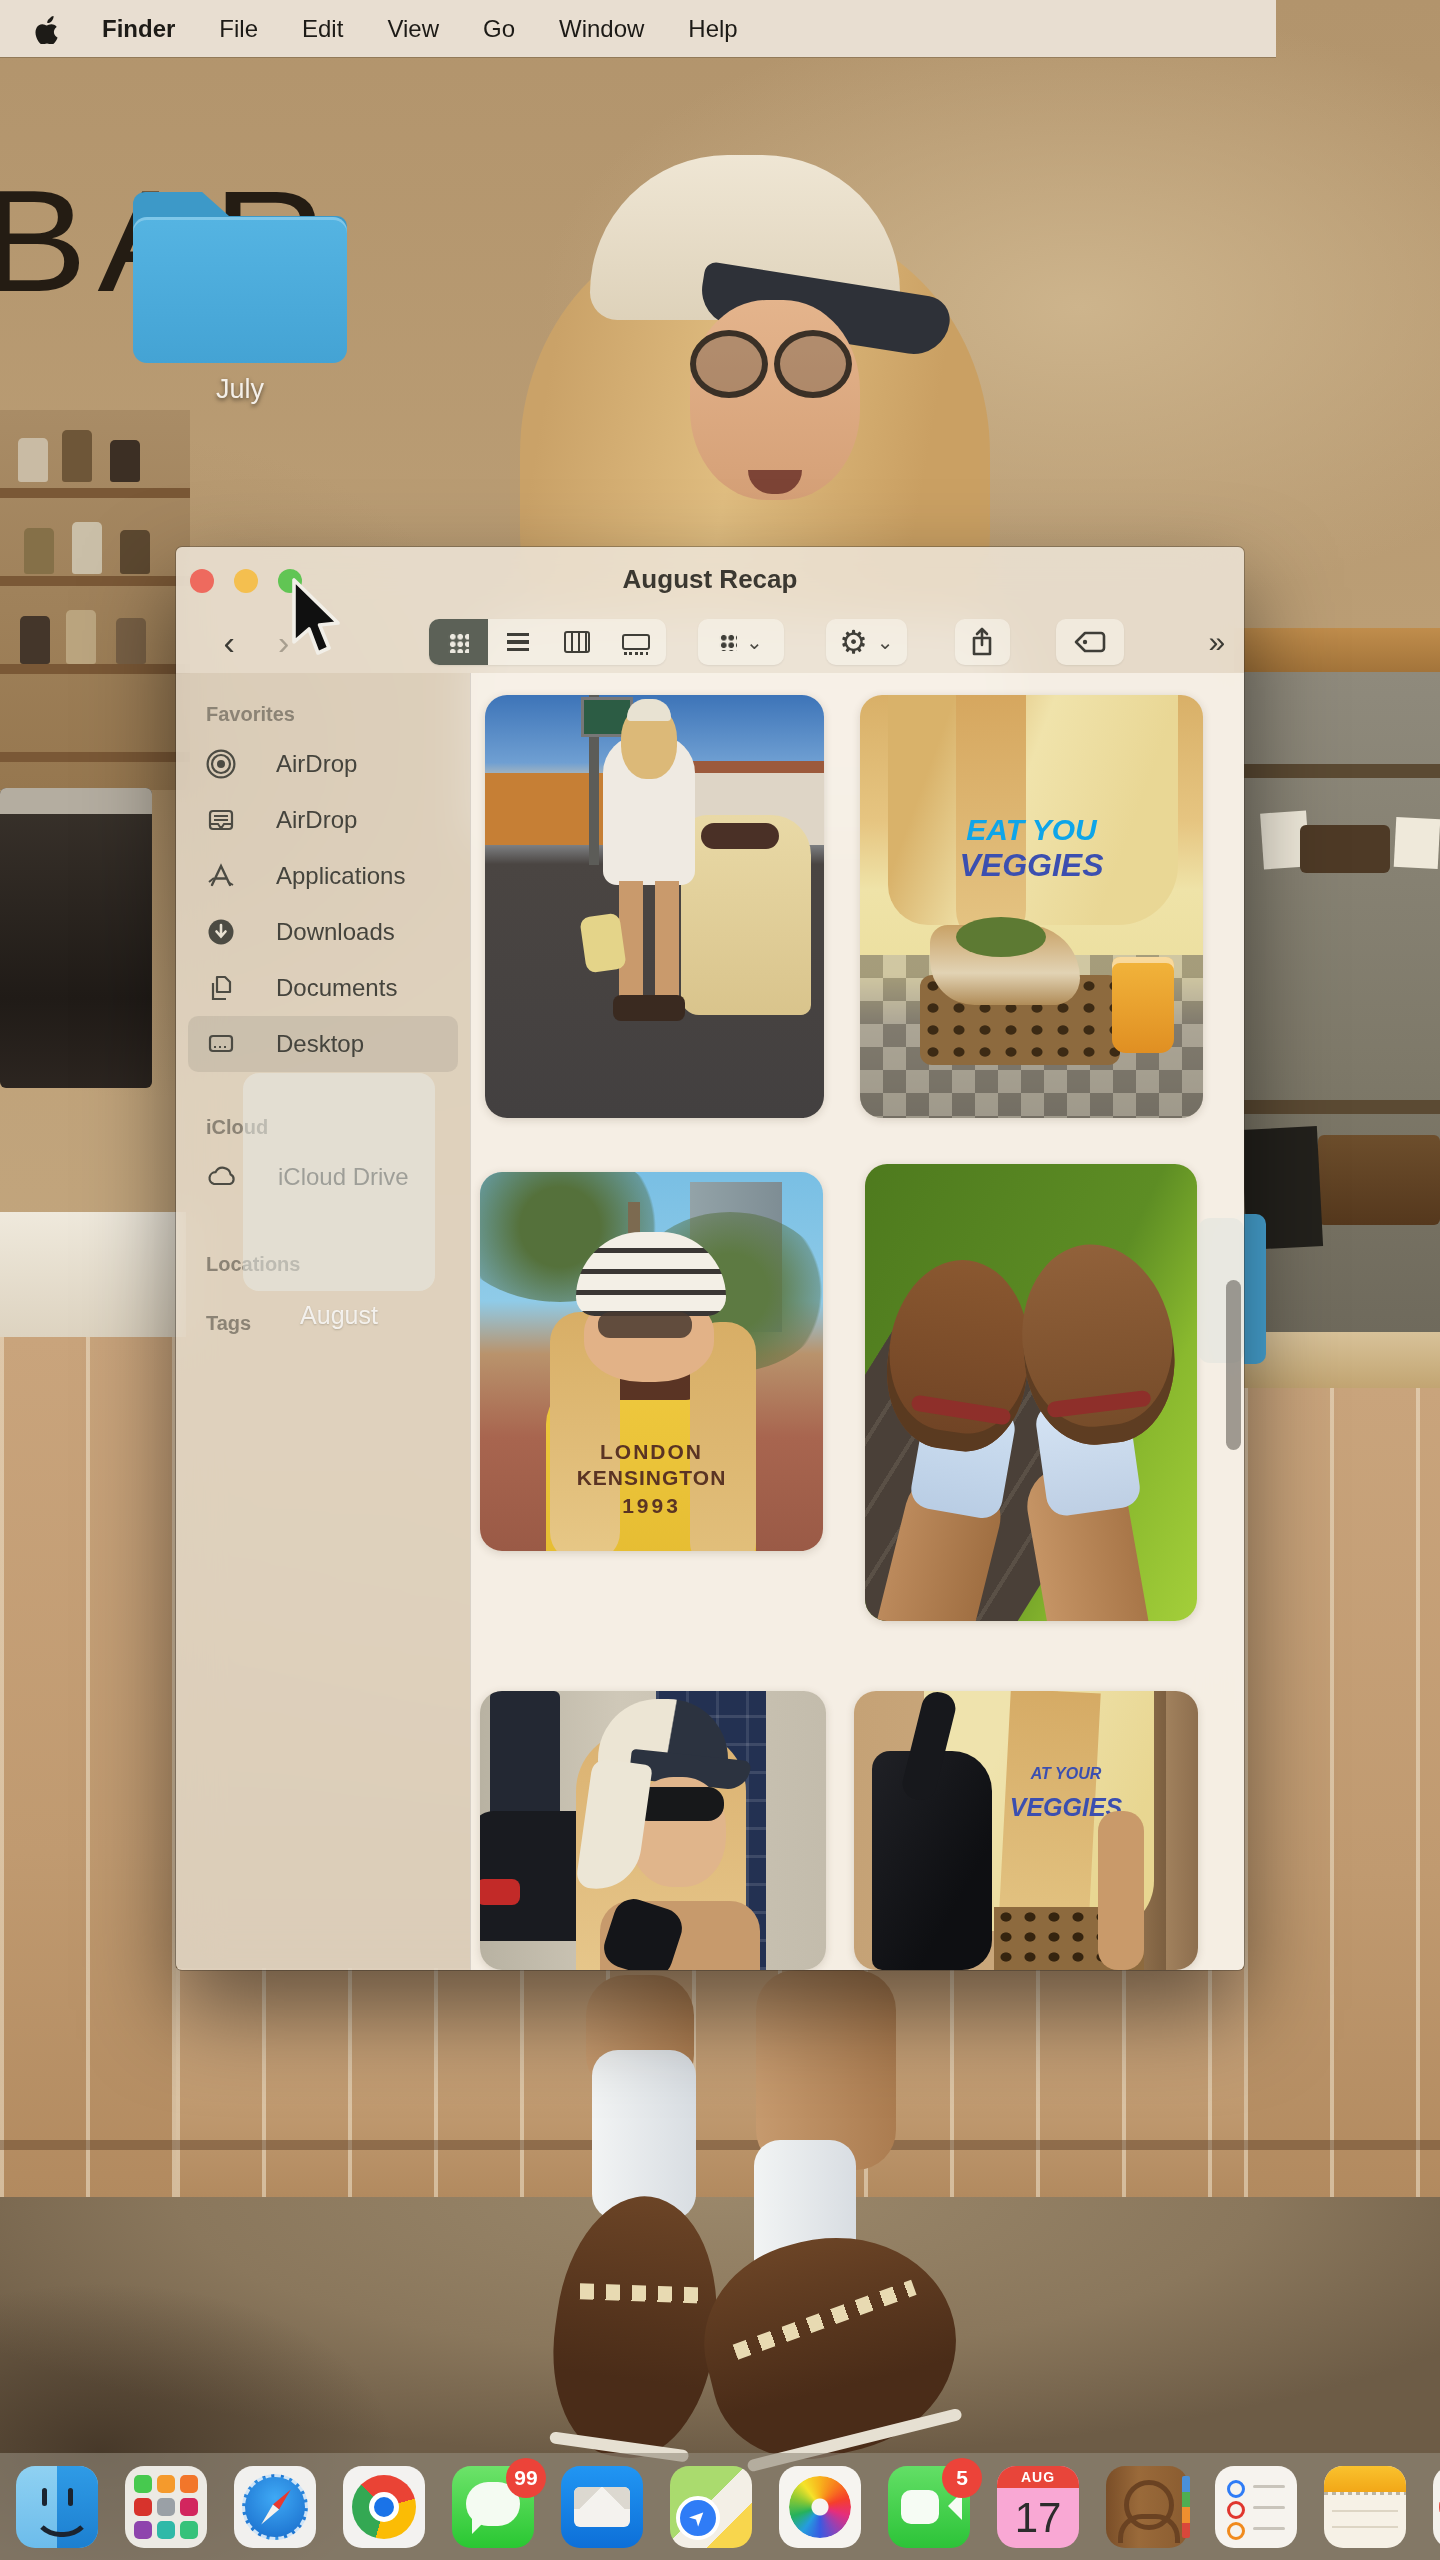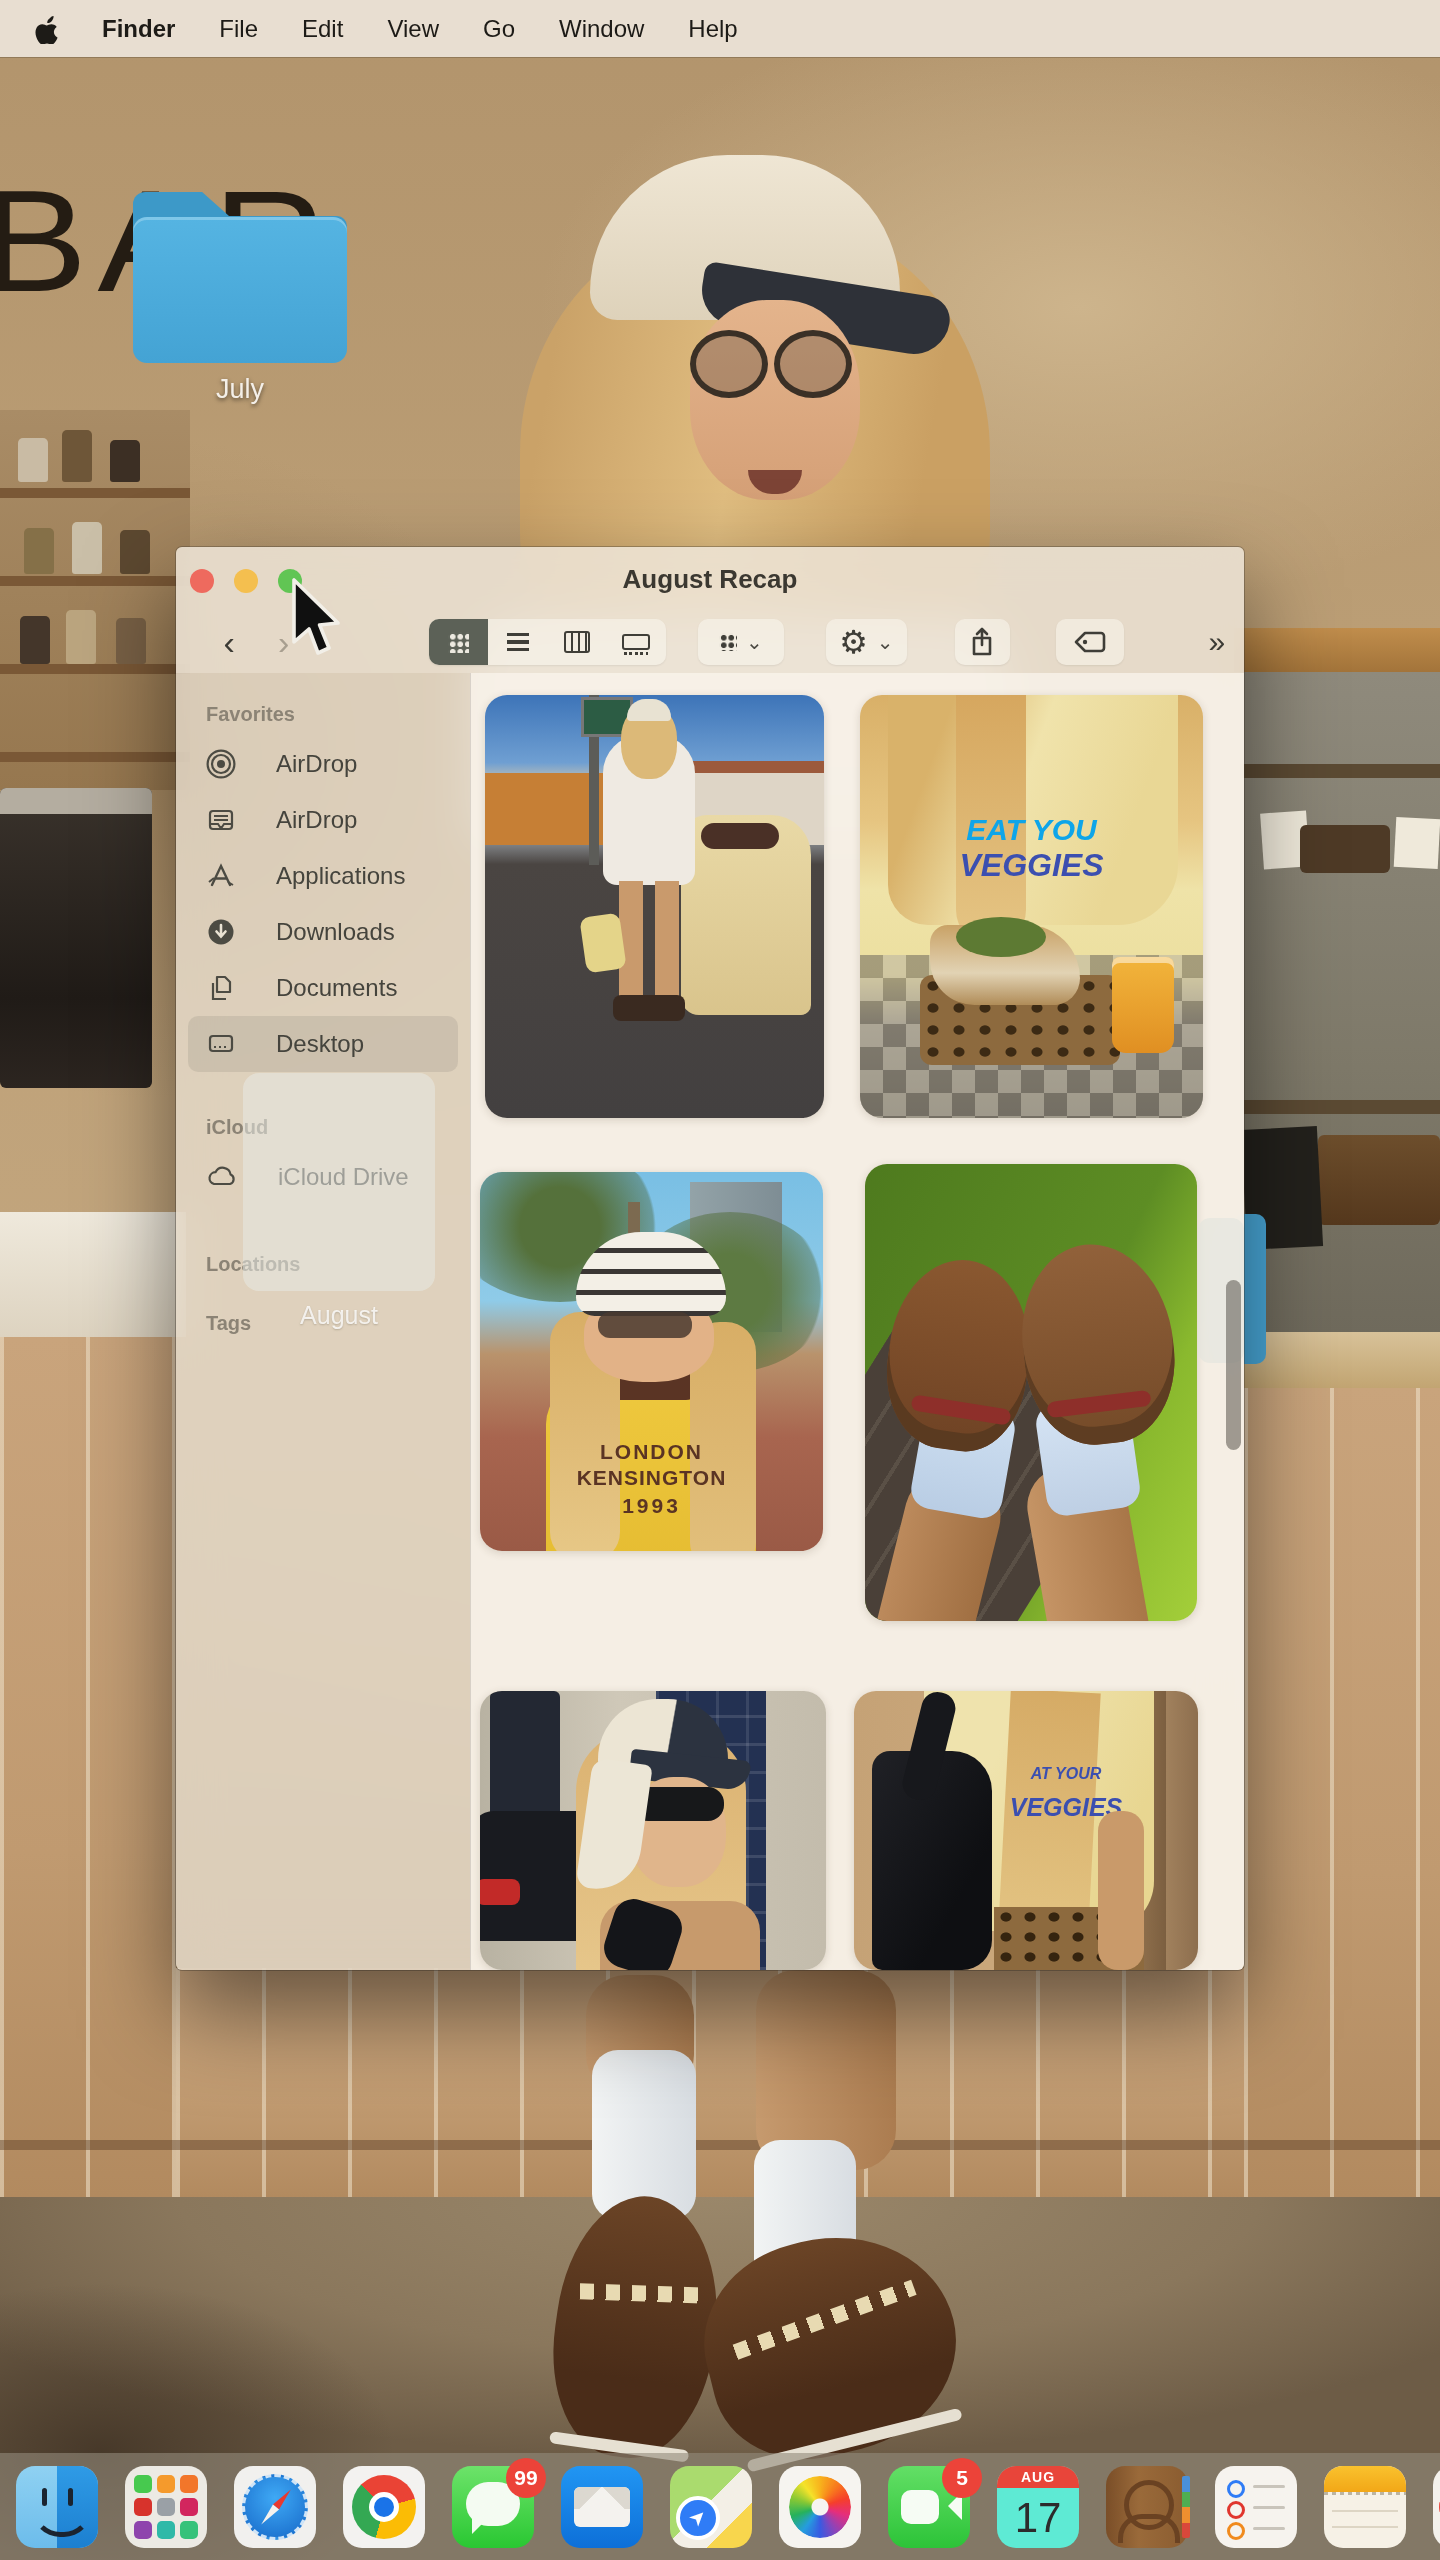--- a/index.html
+++ b/index.html
@@ -65,7 +65,7 @@
     repeating-linear-gradient(90deg,#e8dab2 0 14px, rgba(0,0,0,0) 14px 26px);transform:rotate(-6deg);}
   .shoe:before{content:"";position:absolute;left:6%;right:6%;bottom:4px;height:12px;background:#e6e0d2;border-radius:10px;}
   
-  #menubar{left:0;top:0;width:1440px;height:57px;background:#e8ded1;display:flex;align-items:center;
+  #menubar{left:0;top:0;width:1276px;height:57px;background:#e8ded1;display:flex;align-items:center;
     color:#1d1b17;font-size:24px;z-index:60;box-shadow:0 1px 0 rgba(0,0,0,.18);}
   #menubar .apple{margin:0 44px 0 32px;display:flex;}
   #menubar .mitem{margin-right:44px;}

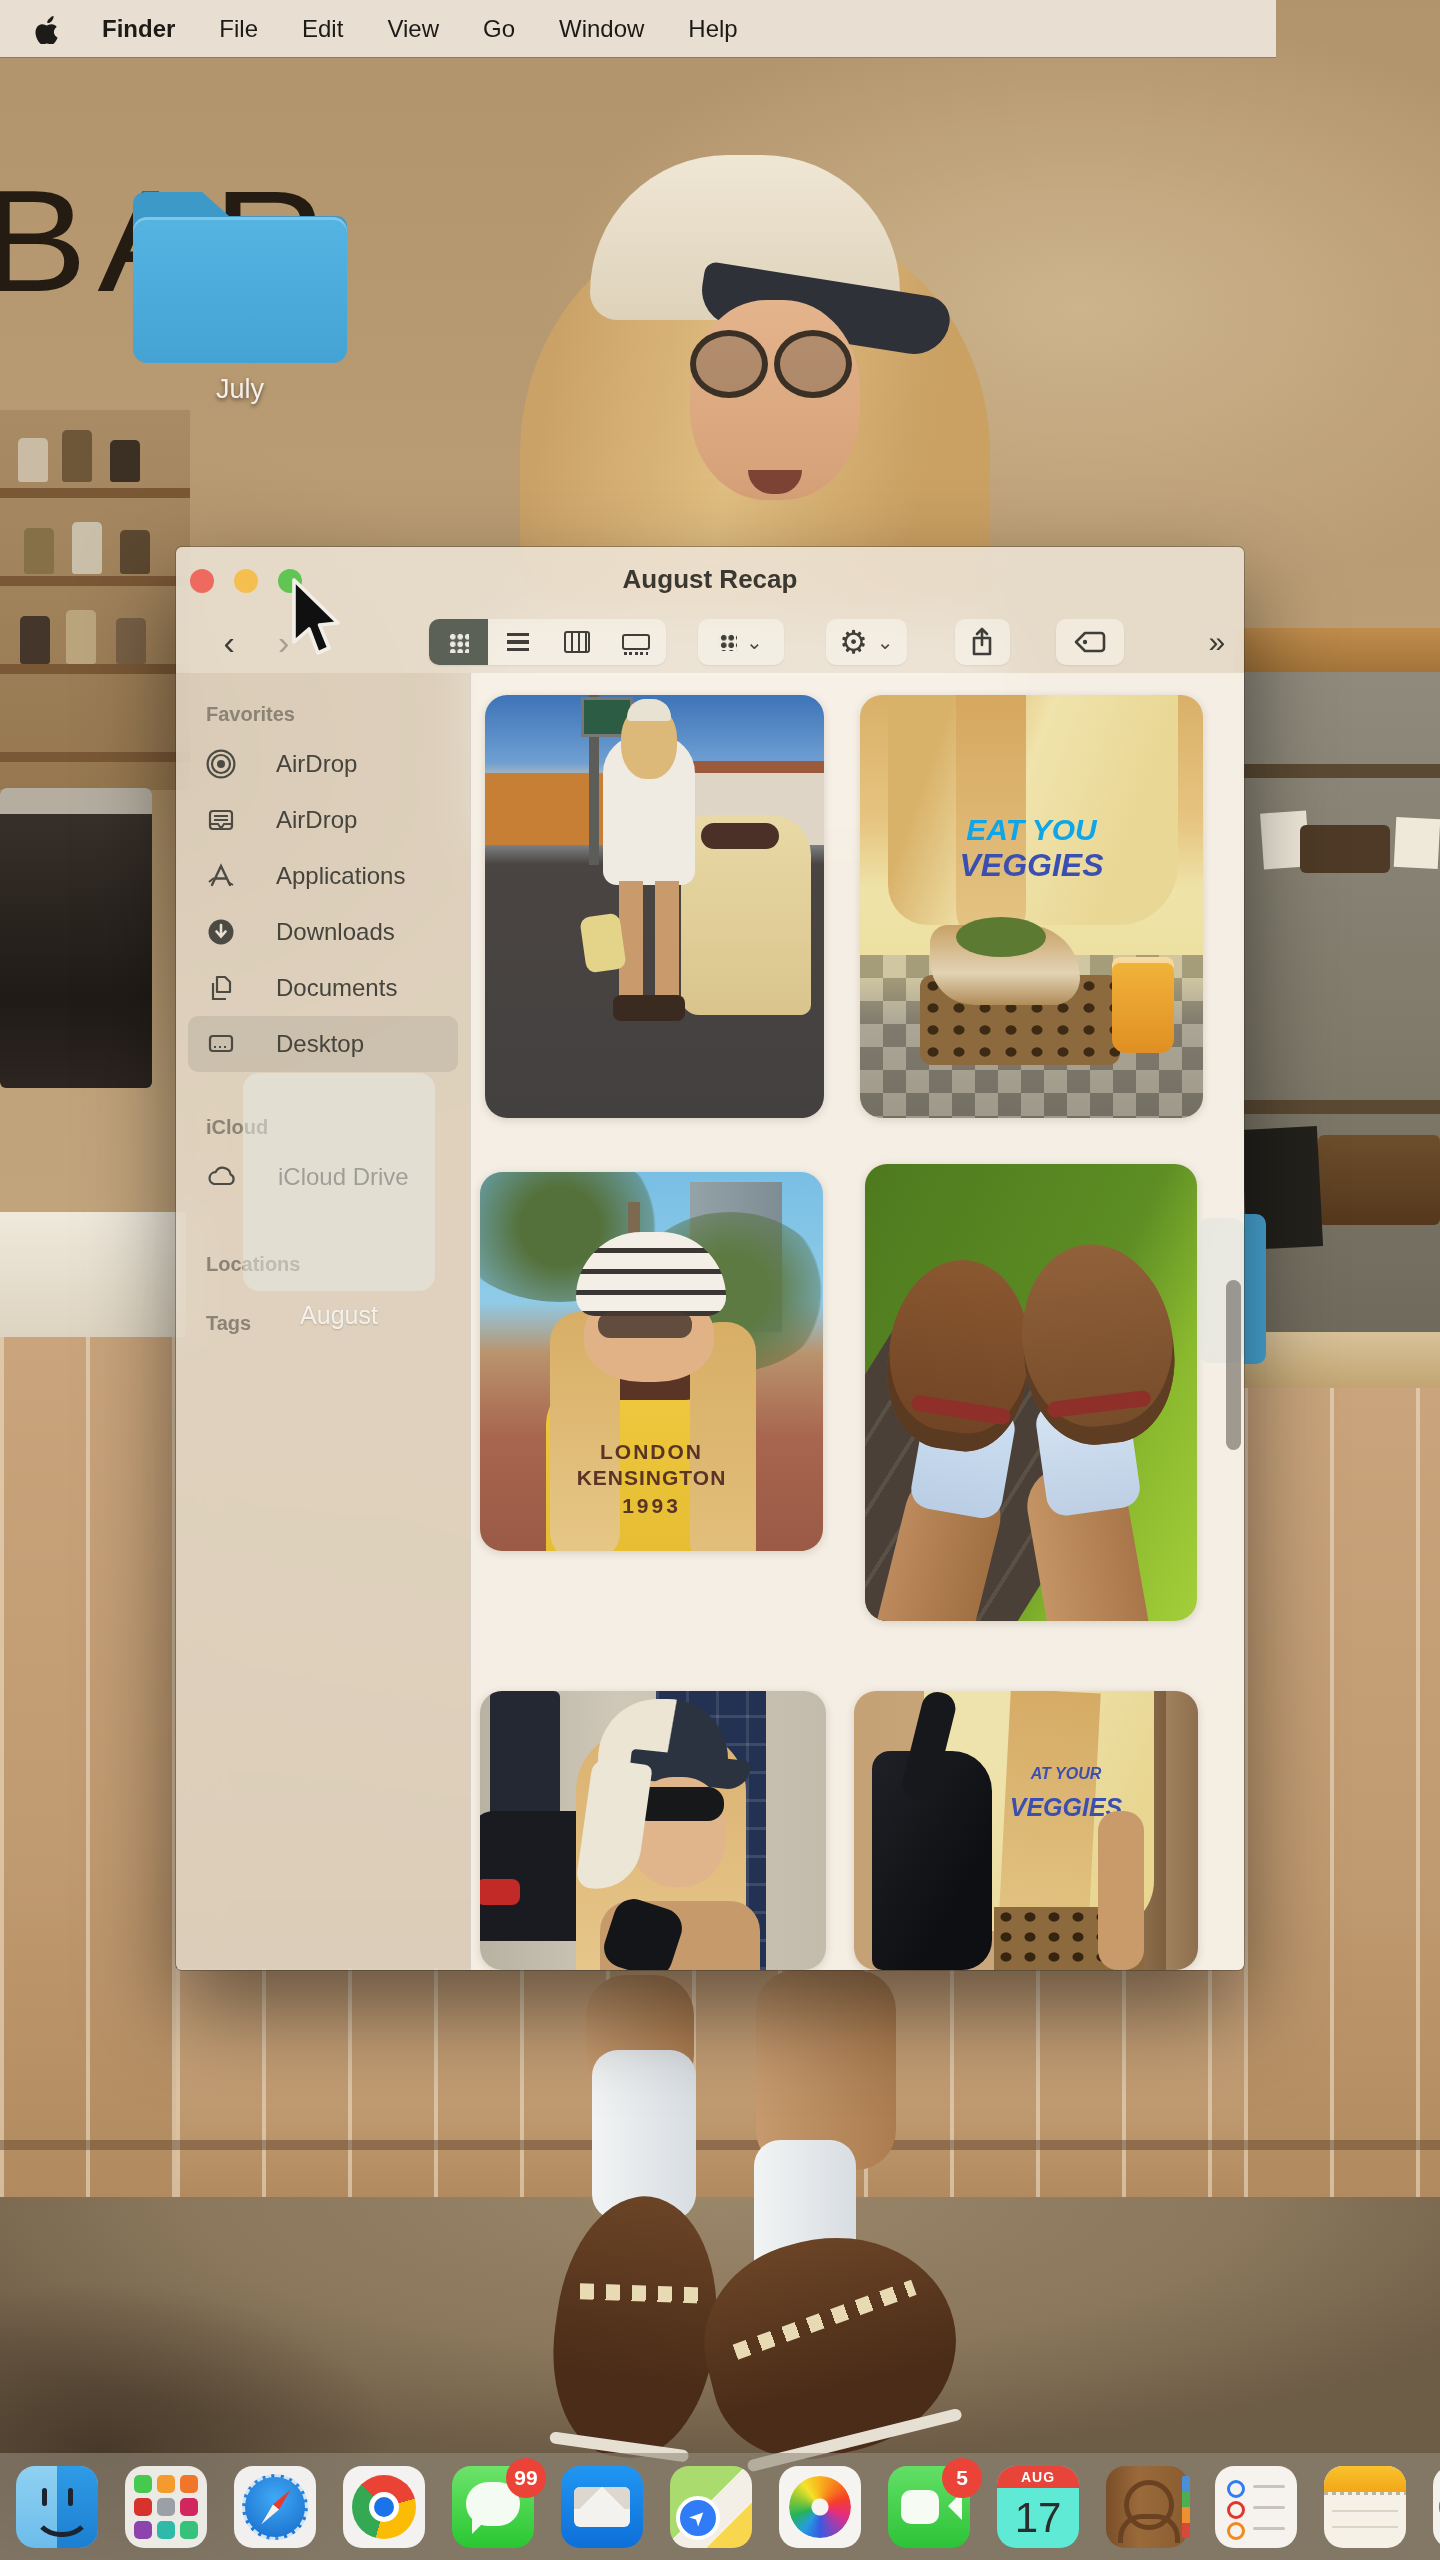--- a/index.html
+++ b/index.html
@@ -180,7 +180,7 @@
   #ic-facetime .cam{position:absolute;left:13px;top:24px;width:38px;height:34px;border-radius:10px;background:#f6fcf4;}
   #ic-facetime .lens{position:absolute;left:52px;top:26px;width:0;height:0;border:14px solid rgba(0,0,0,0);border-right-color:#f6fcf4;transform:translateX(-6px);}
   
-  #ic-calendar{background:#5eead4;overflow:hidden;}
+  #ic-calendar{background:#f9a8d4;overflow:hidden;}
   #ic-calendar .mon{position:absolute;left:0;top:0;width:100%;height:22px;background:#e8453a;color:#fff;
     font-size:14px;font-weight:700;display:flex;align-items:center;justify-content:center;letter-spacing:1px;}
   #ic-calendar .day{position:absolute;left:0;top:22px;width:100%;height:60px;display:flex;align-items:center;justify-content:center;

